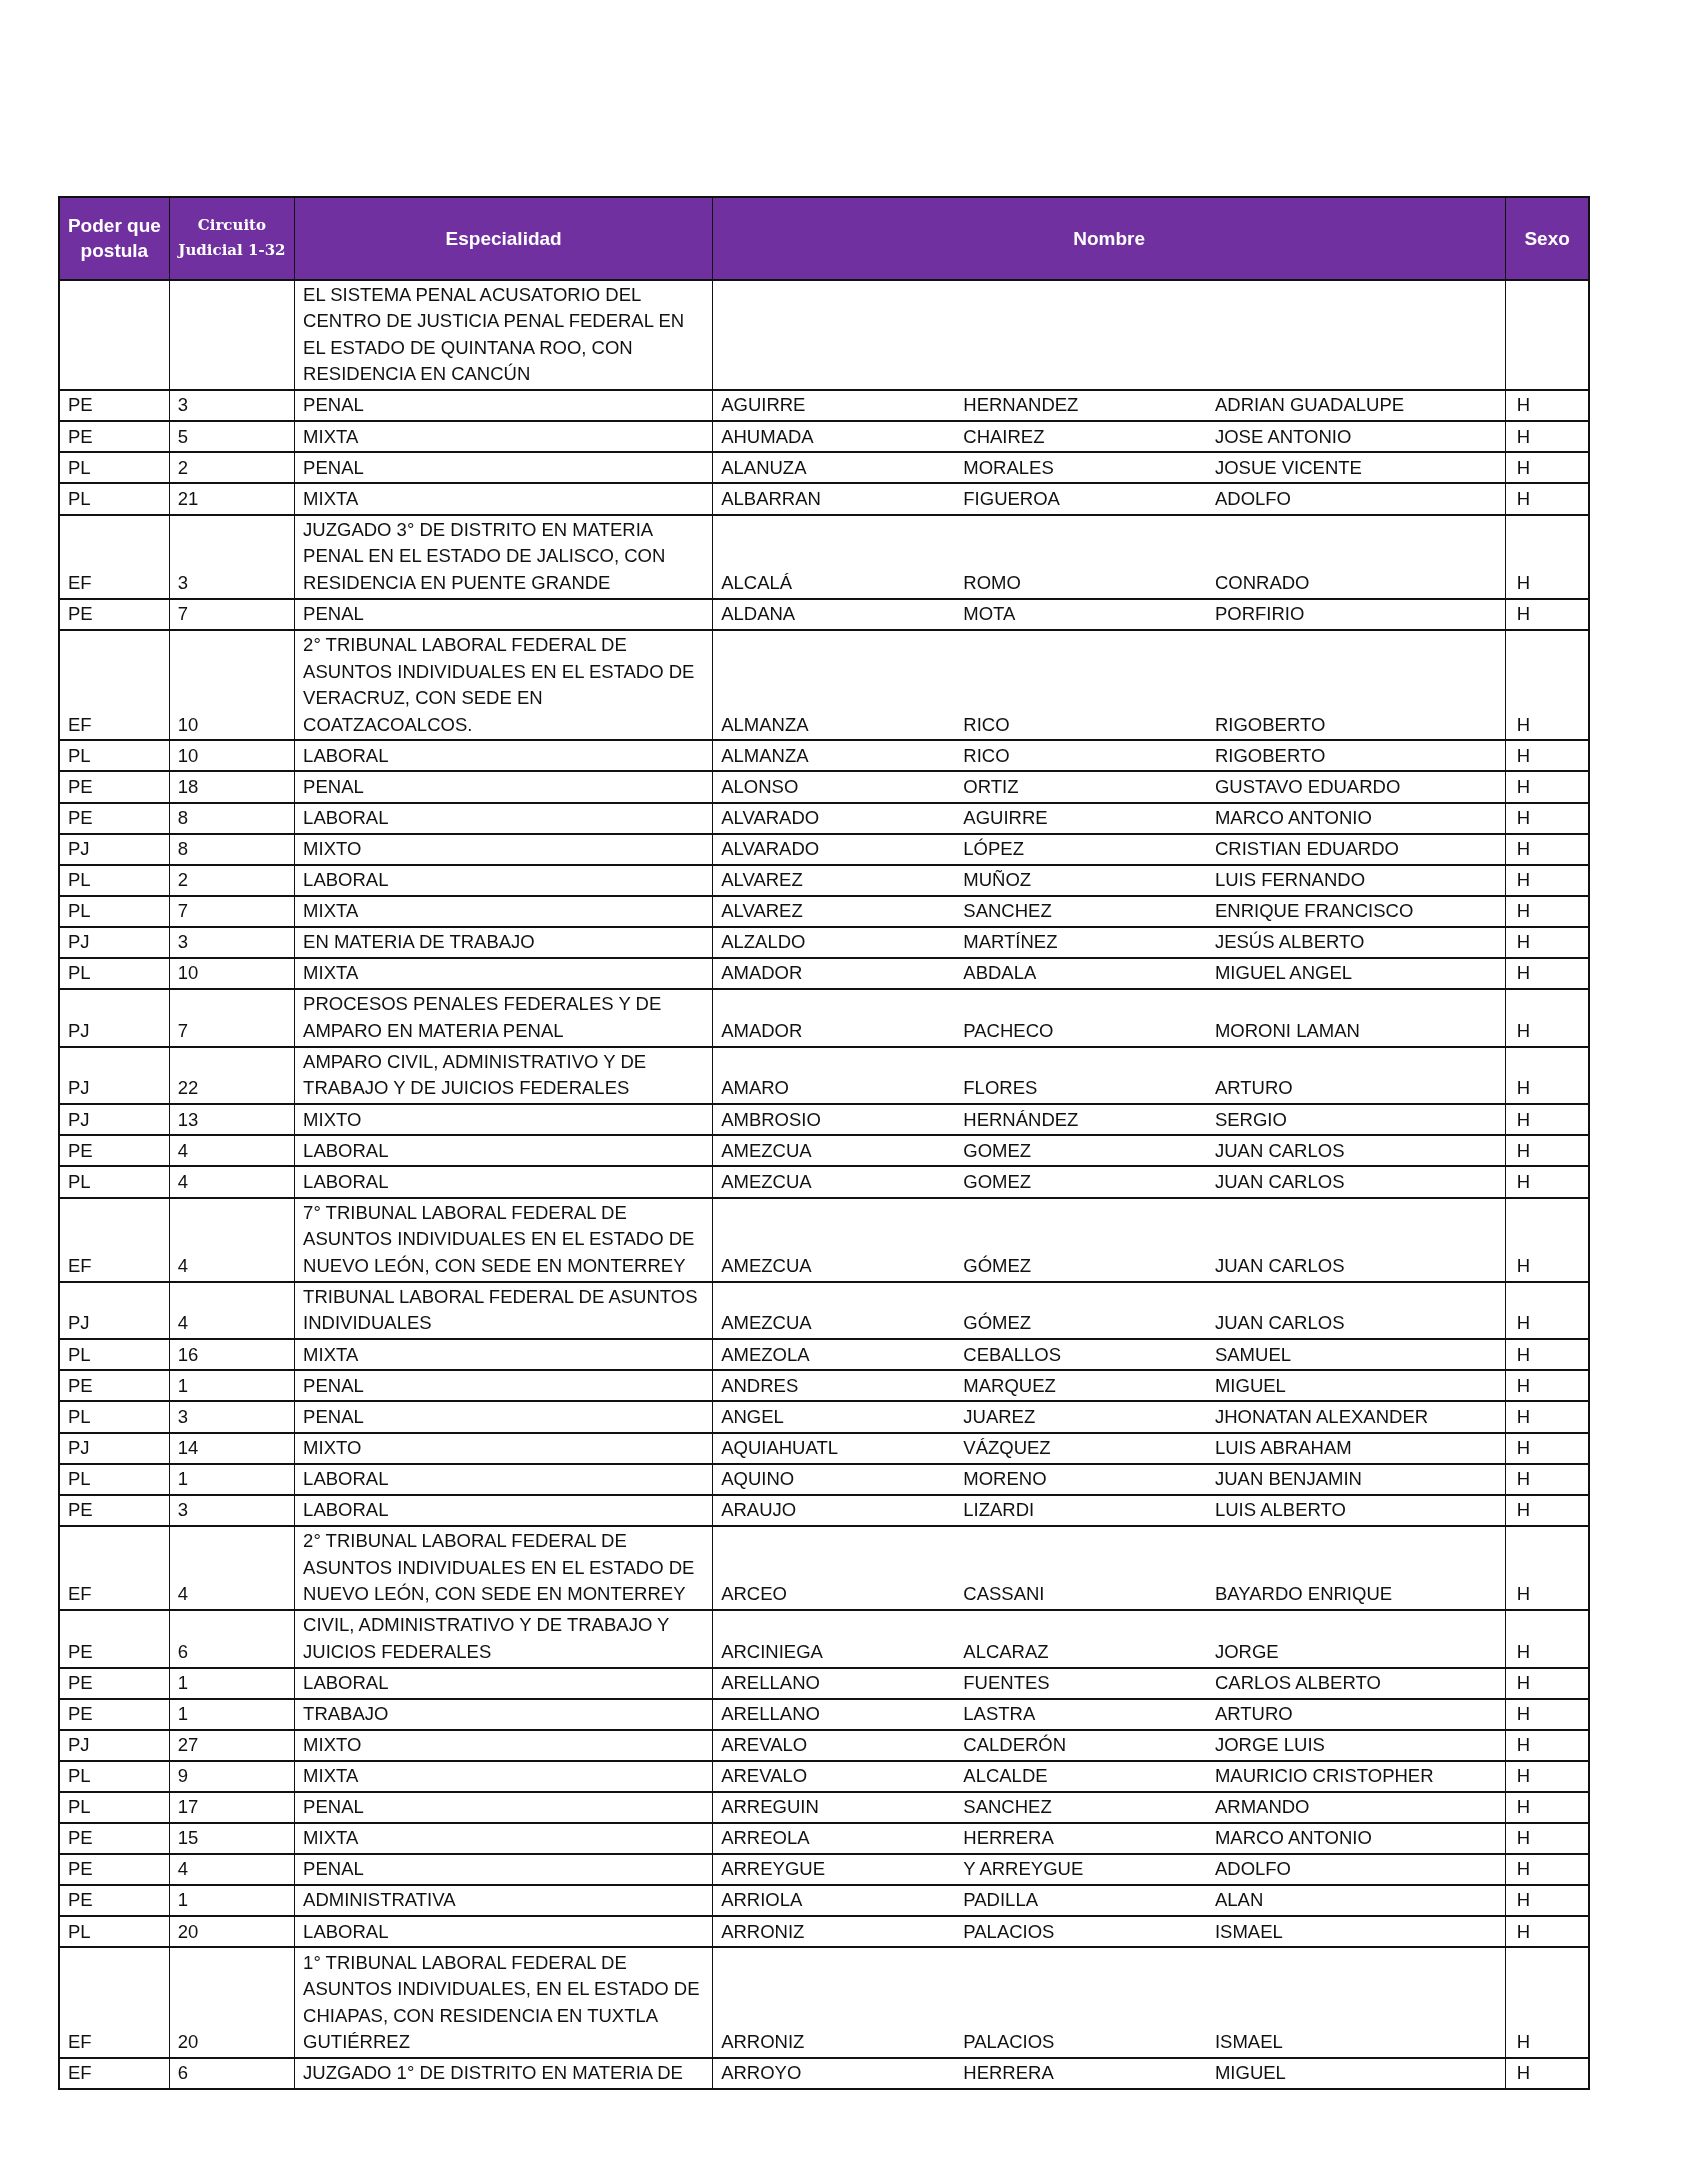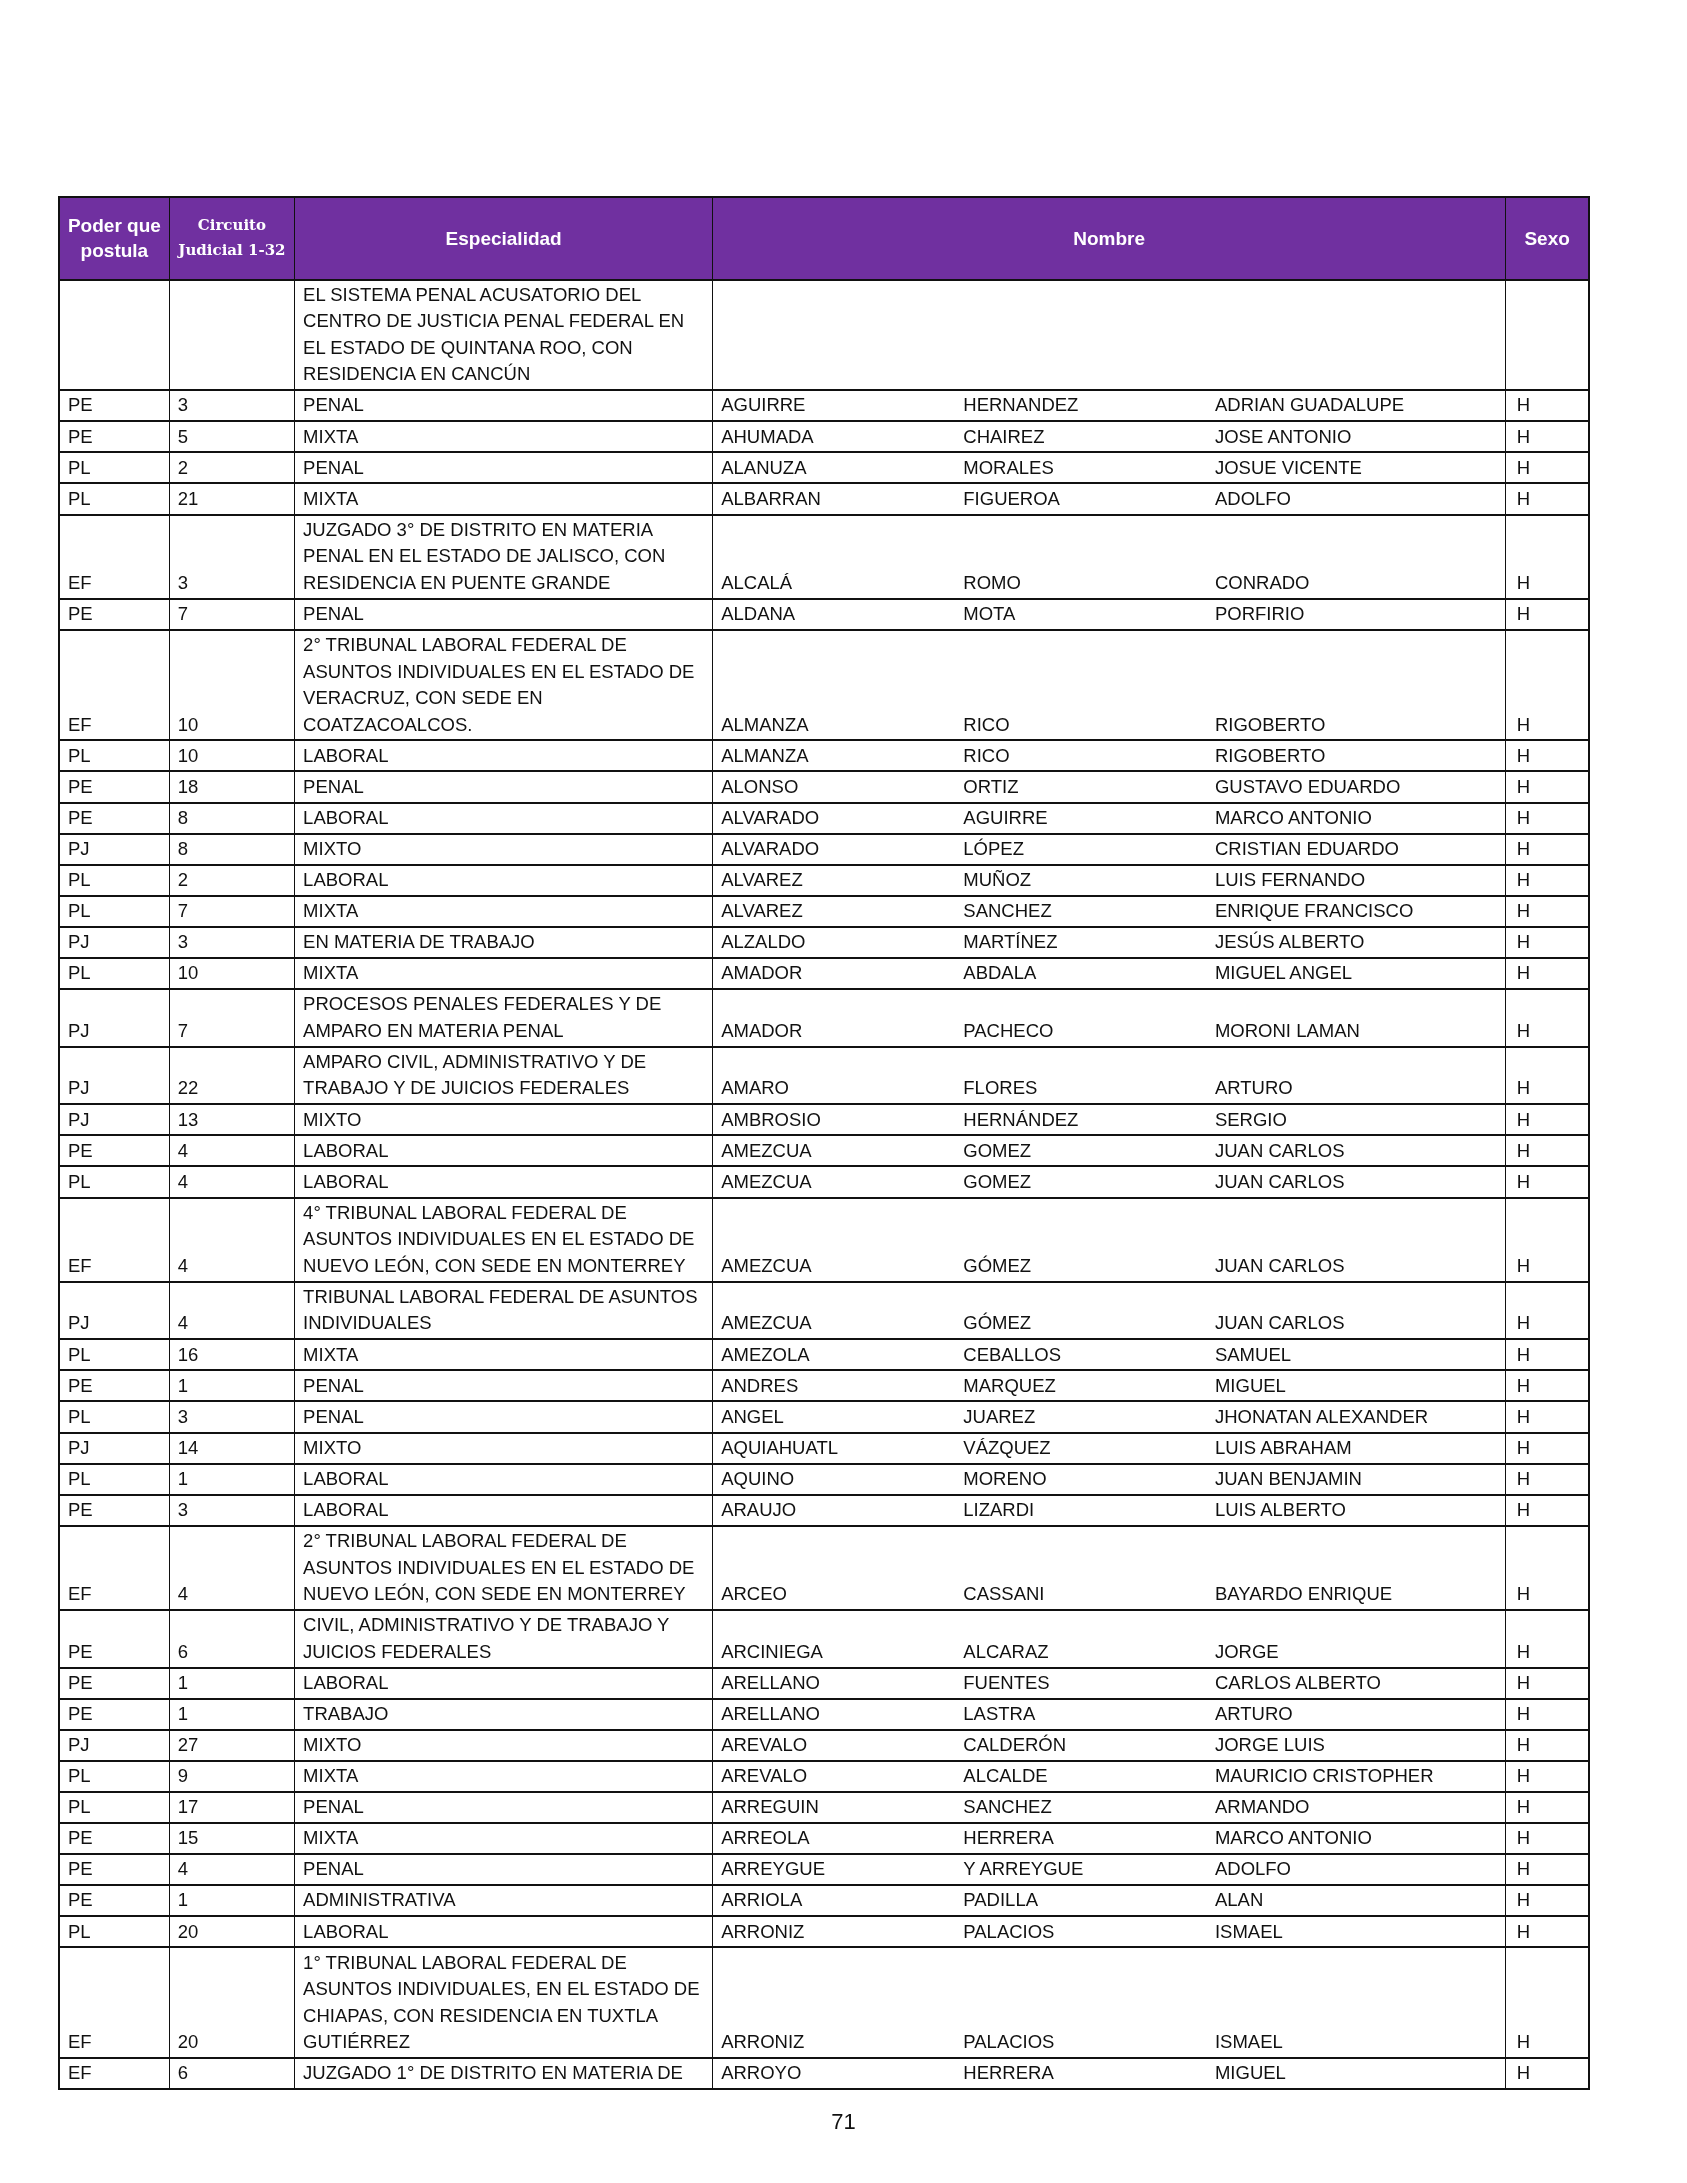--- a/index.html
+++ b/index.html
@@ -272,7 +272,7 @@
         <tr>
           <td>EF</td>
           <td class="v">4</td>
-          <td class="v esp">4° TRIBUNAL LABORAL FEDERAL DE ASUNTOS INDIVIDUALES EN EL ESTADO DE NUEVO LEÓN, CON SEDE EN MONTERREY</td>
+          <td class="v esp">7° TRIBUNAL LABORAL FEDERAL DE ASUNTOS INDIVIDUALES EN EL ESTADO DE NUEVO LEÓN, CON SEDE EN MONTERREY</td>
           <td class="v">AMEZCUA</td>
           <td class="ap2">GÓMEZ</td>
           <td class="nom">JUAN CARLOS</td>

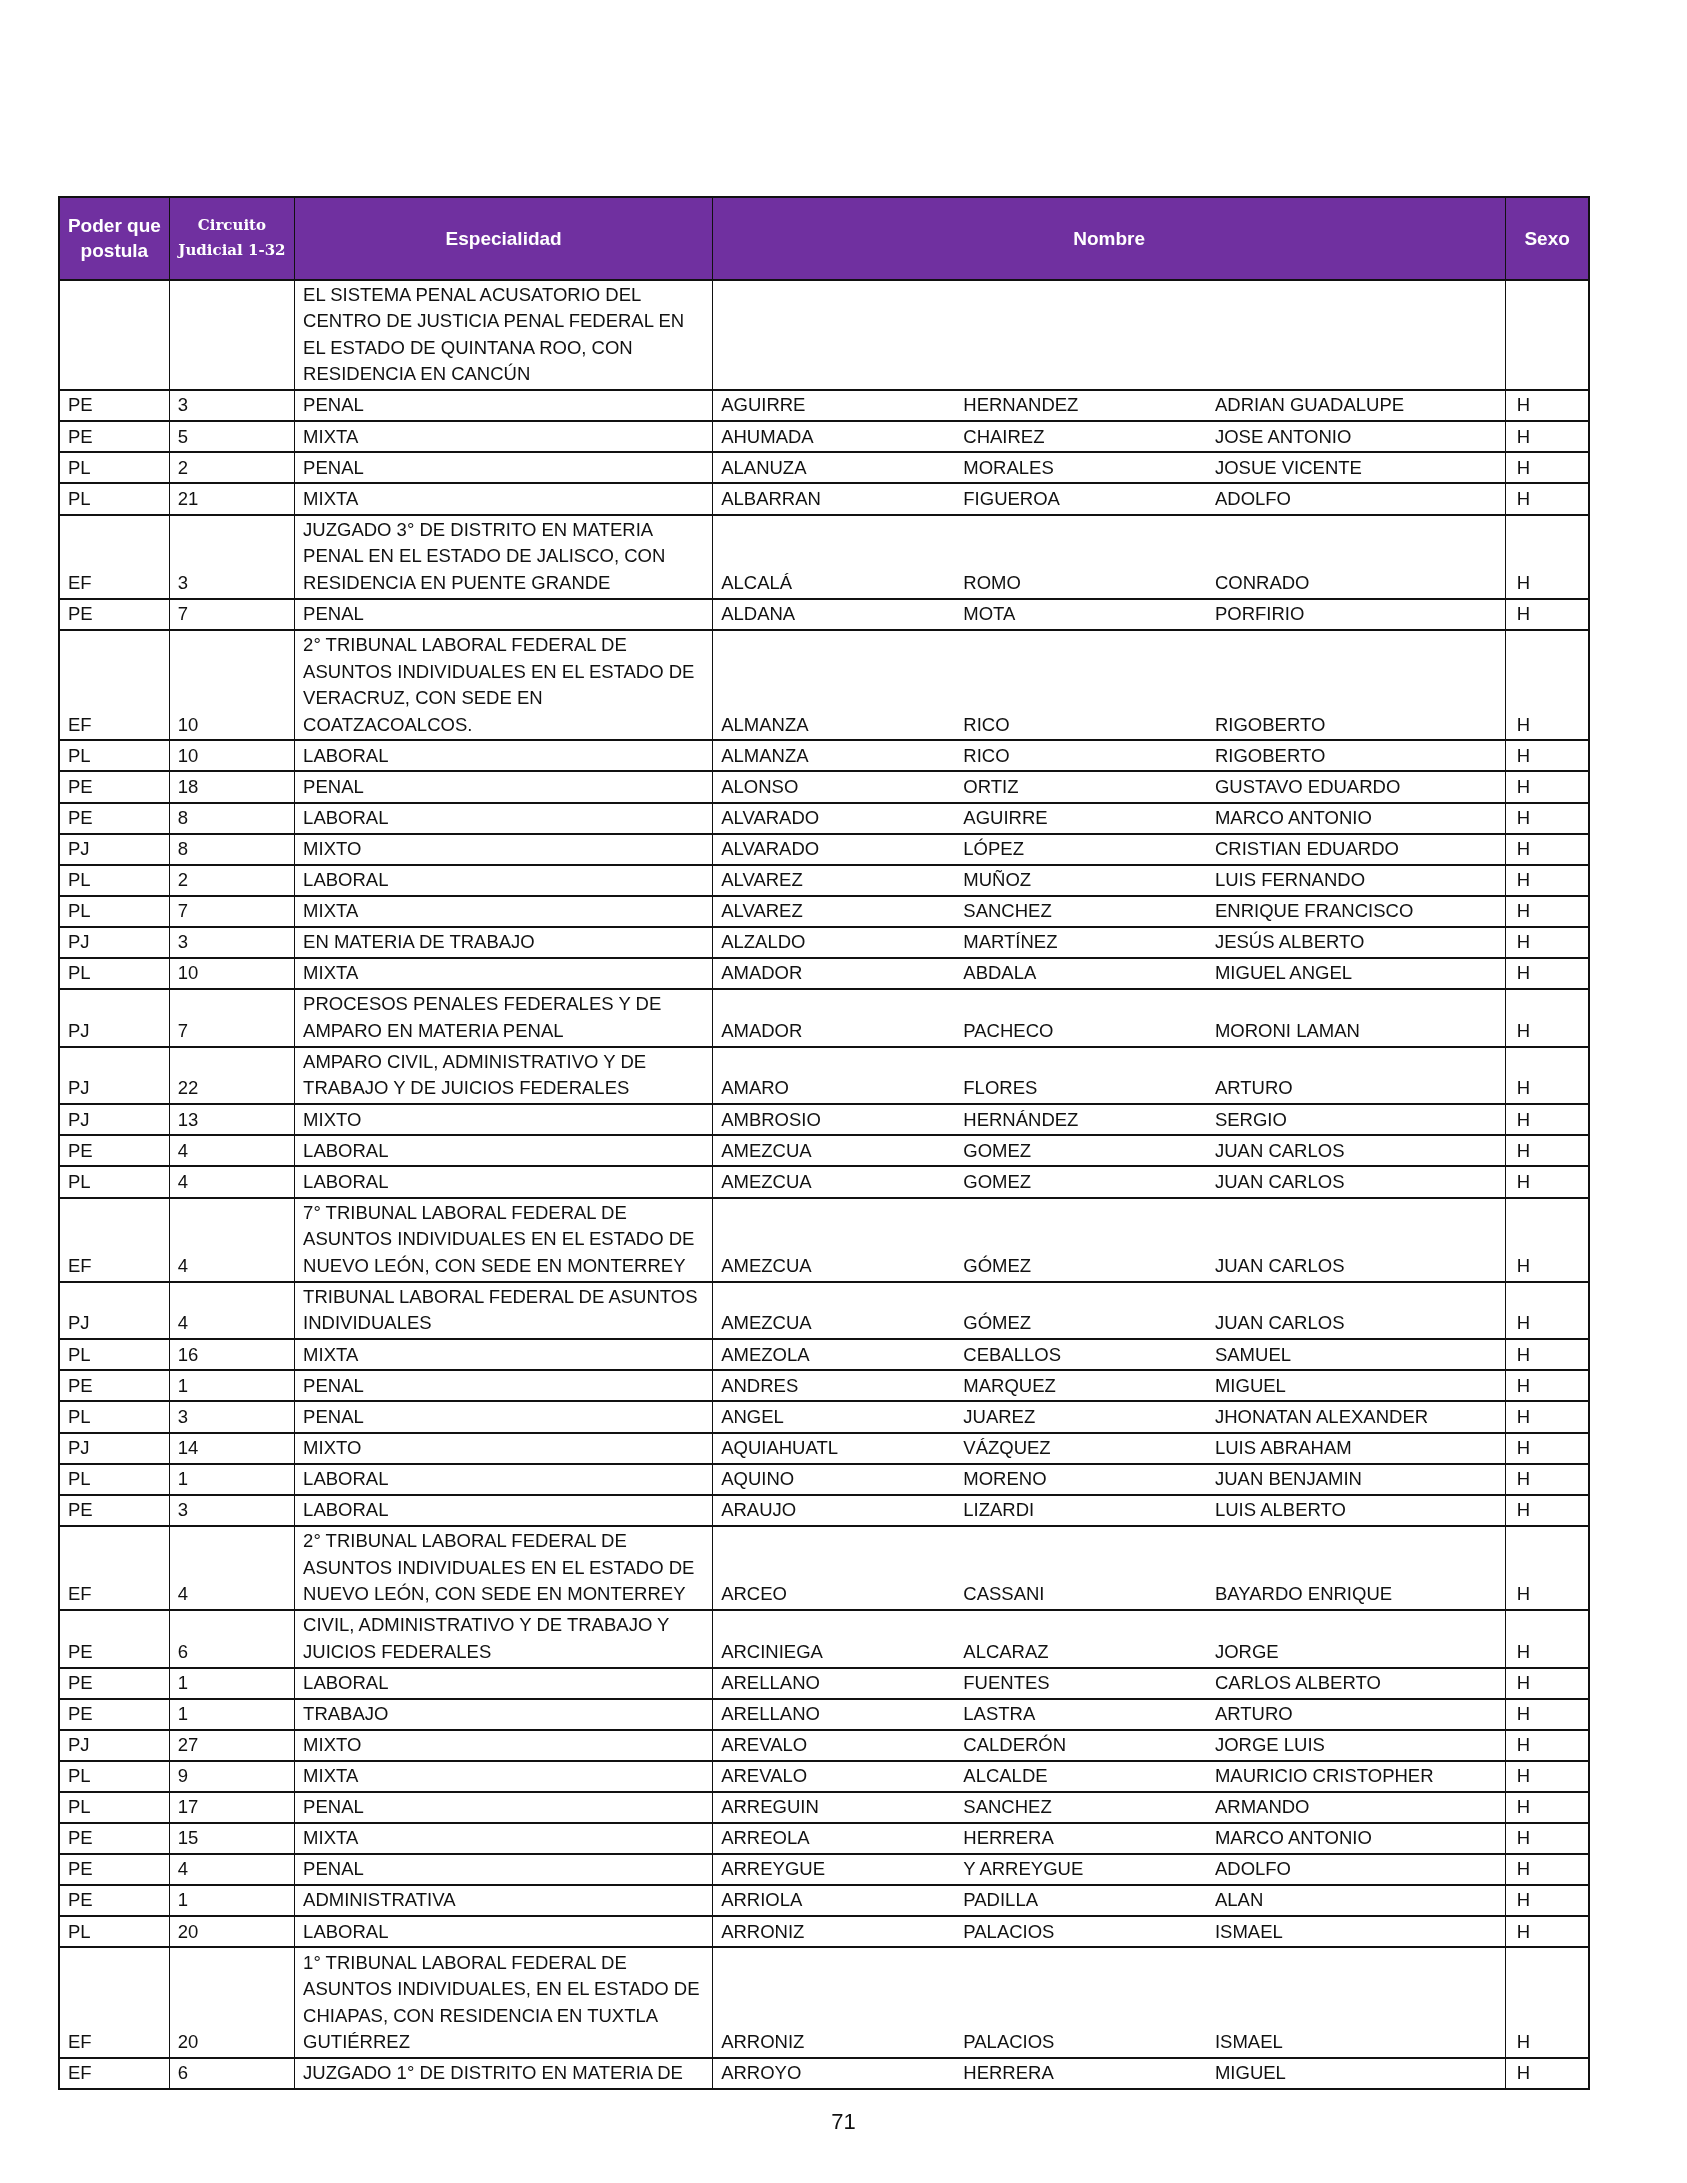--- a/index.html
+++ b/index.html
@@ -461,7 +461,6 @@
       </tbody>
   </table>
 
-  <div class="page-number">71</div>
 </div>
 
 

